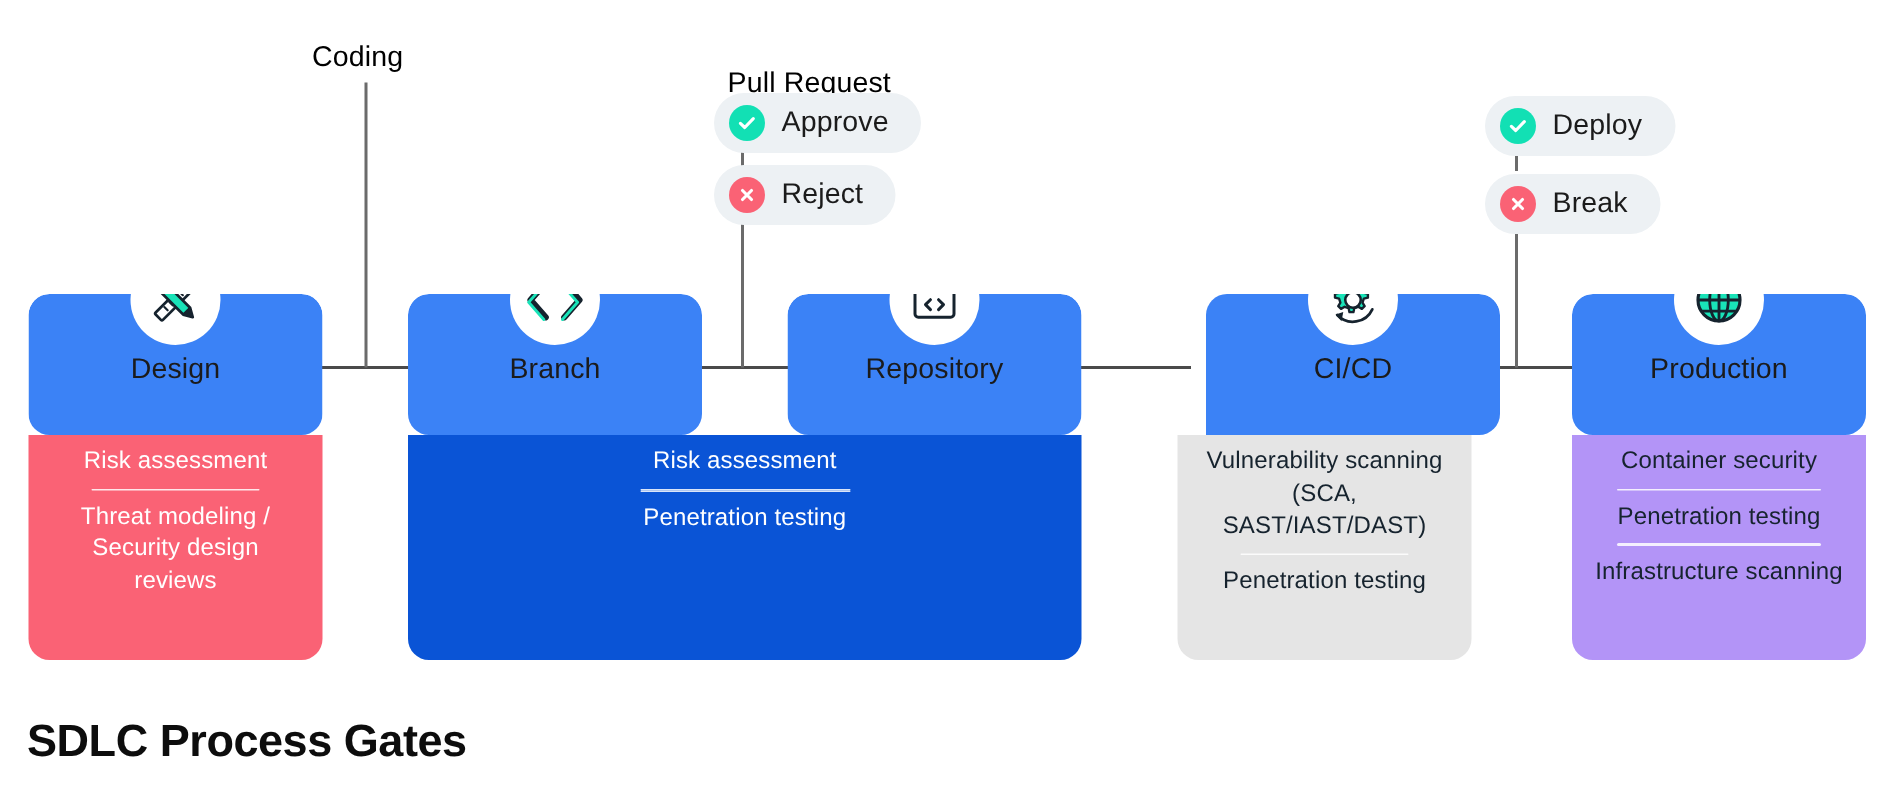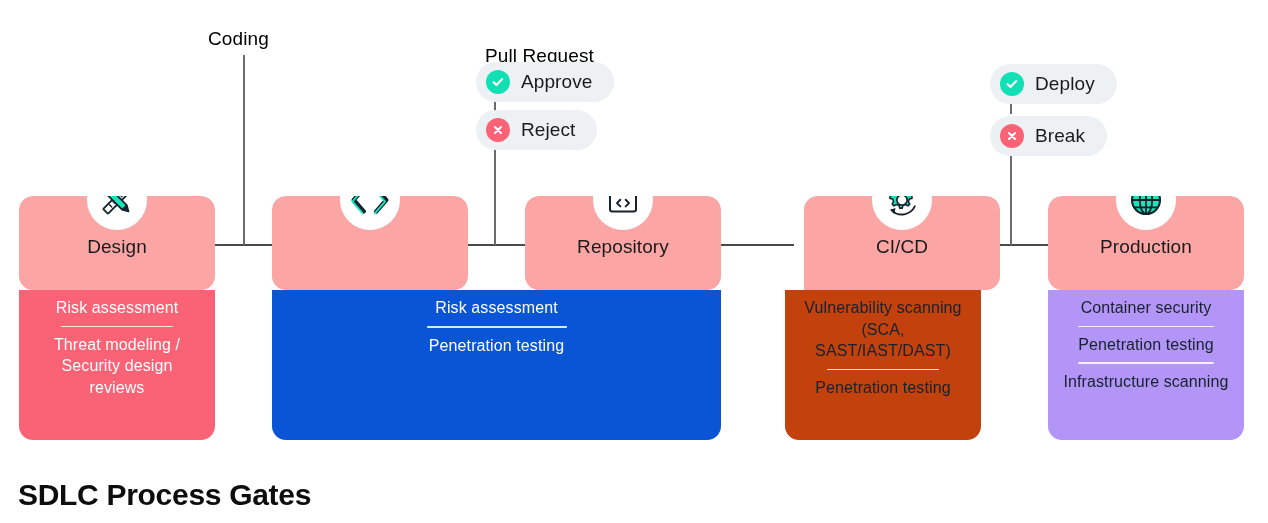--- a/index.html
+++ b/index.html
@@ -79,7 +79,7 @@
   }
   .card-head {
     position: relative;
-    background: #fca5a5;
+    background: #3b82f6;
     width: 100%;
     height: 100%;
     border-radius: 14px 14px 0 0;

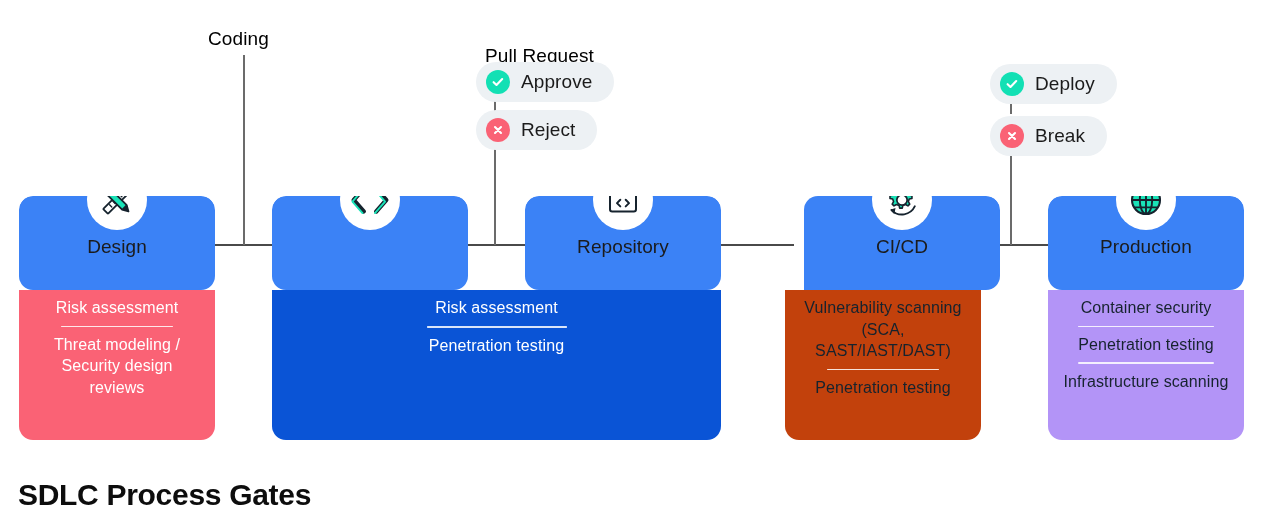--- a/index.html
+++ b/index.html
@@ -253,6 +253,7 @@
           <path d="M30.5 5 L41 17 L30.5 29" fill="none" stroke="#19e3b8" stroke-width="2.0" stroke-linecap="round" stroke-linejoin="round" transform="translate(-1.3,1.6)"></path>
         </svg>
       </div>
+      <div class="card-title" style="top:40px;">Branch</div>
     </div>
   </div>
 

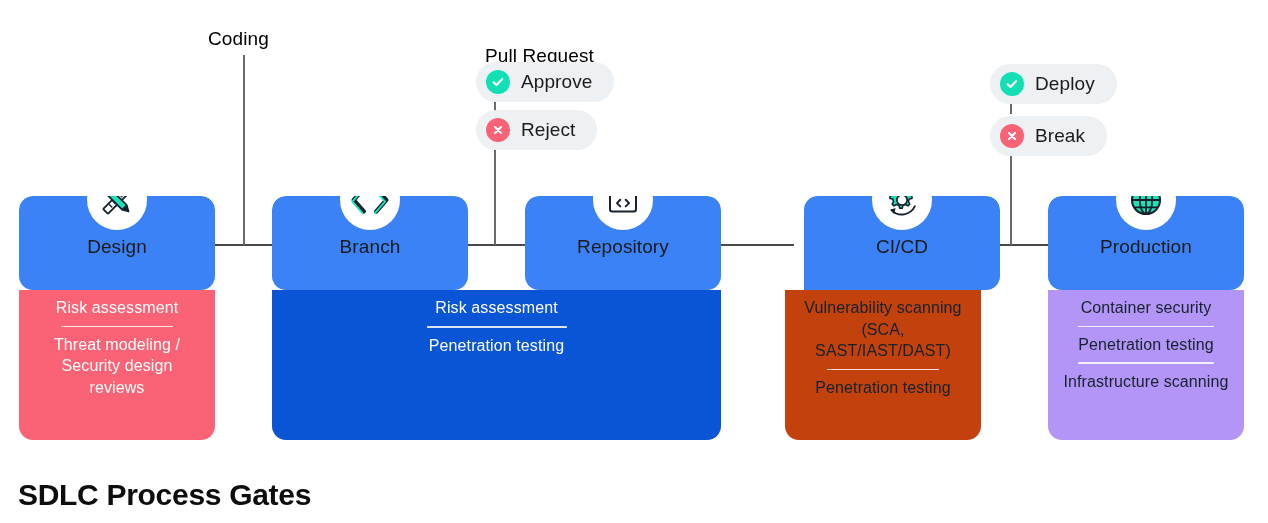--- a/index.html
+++ b/index.html
@@ -300,7 +300,7 @@
       <div class="card-title" style="top:40px;">CI/CD</div>
     </div>
   </div>
-  <div class="body" style="left:785px; top:290px; width:196px; height:150px; background:#c2410c;">
+  <div class="body" style="left:785px; top:290px; width:196px; height:150px; background:#e5e5e5;">
     <div class="body-items">
       <div class="body-item dark">Vulnerability scanning
 (SCA,

